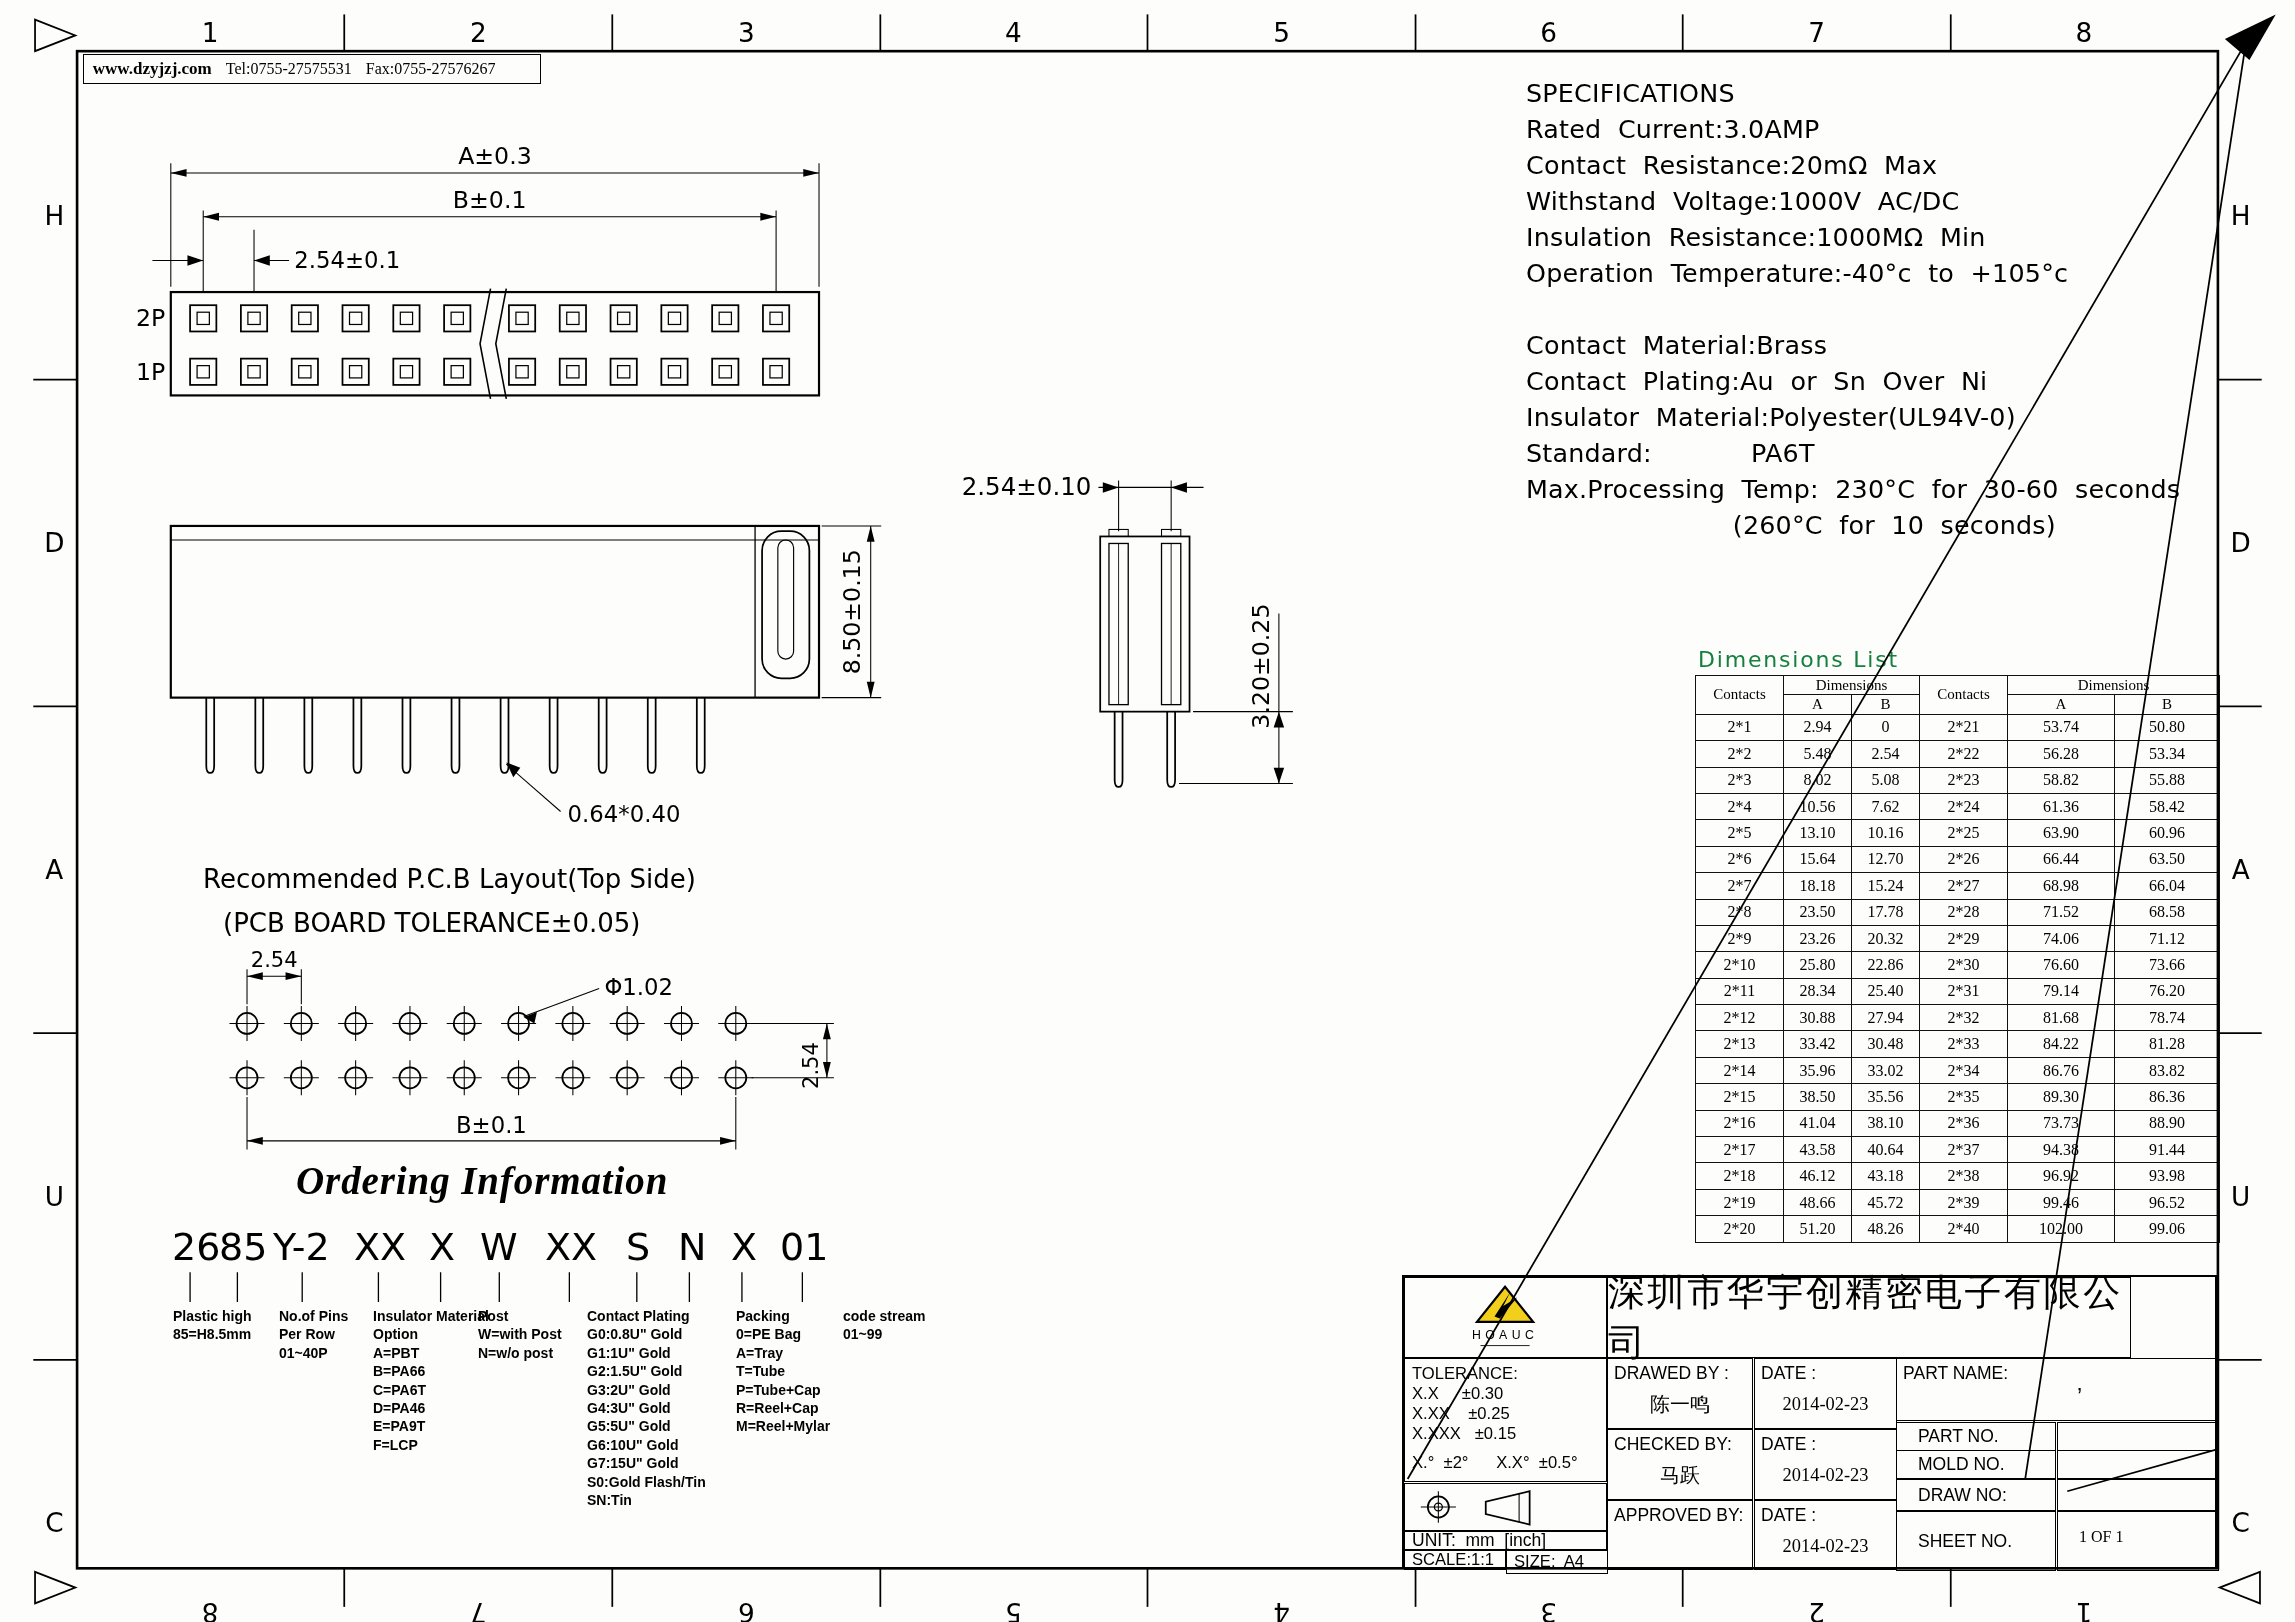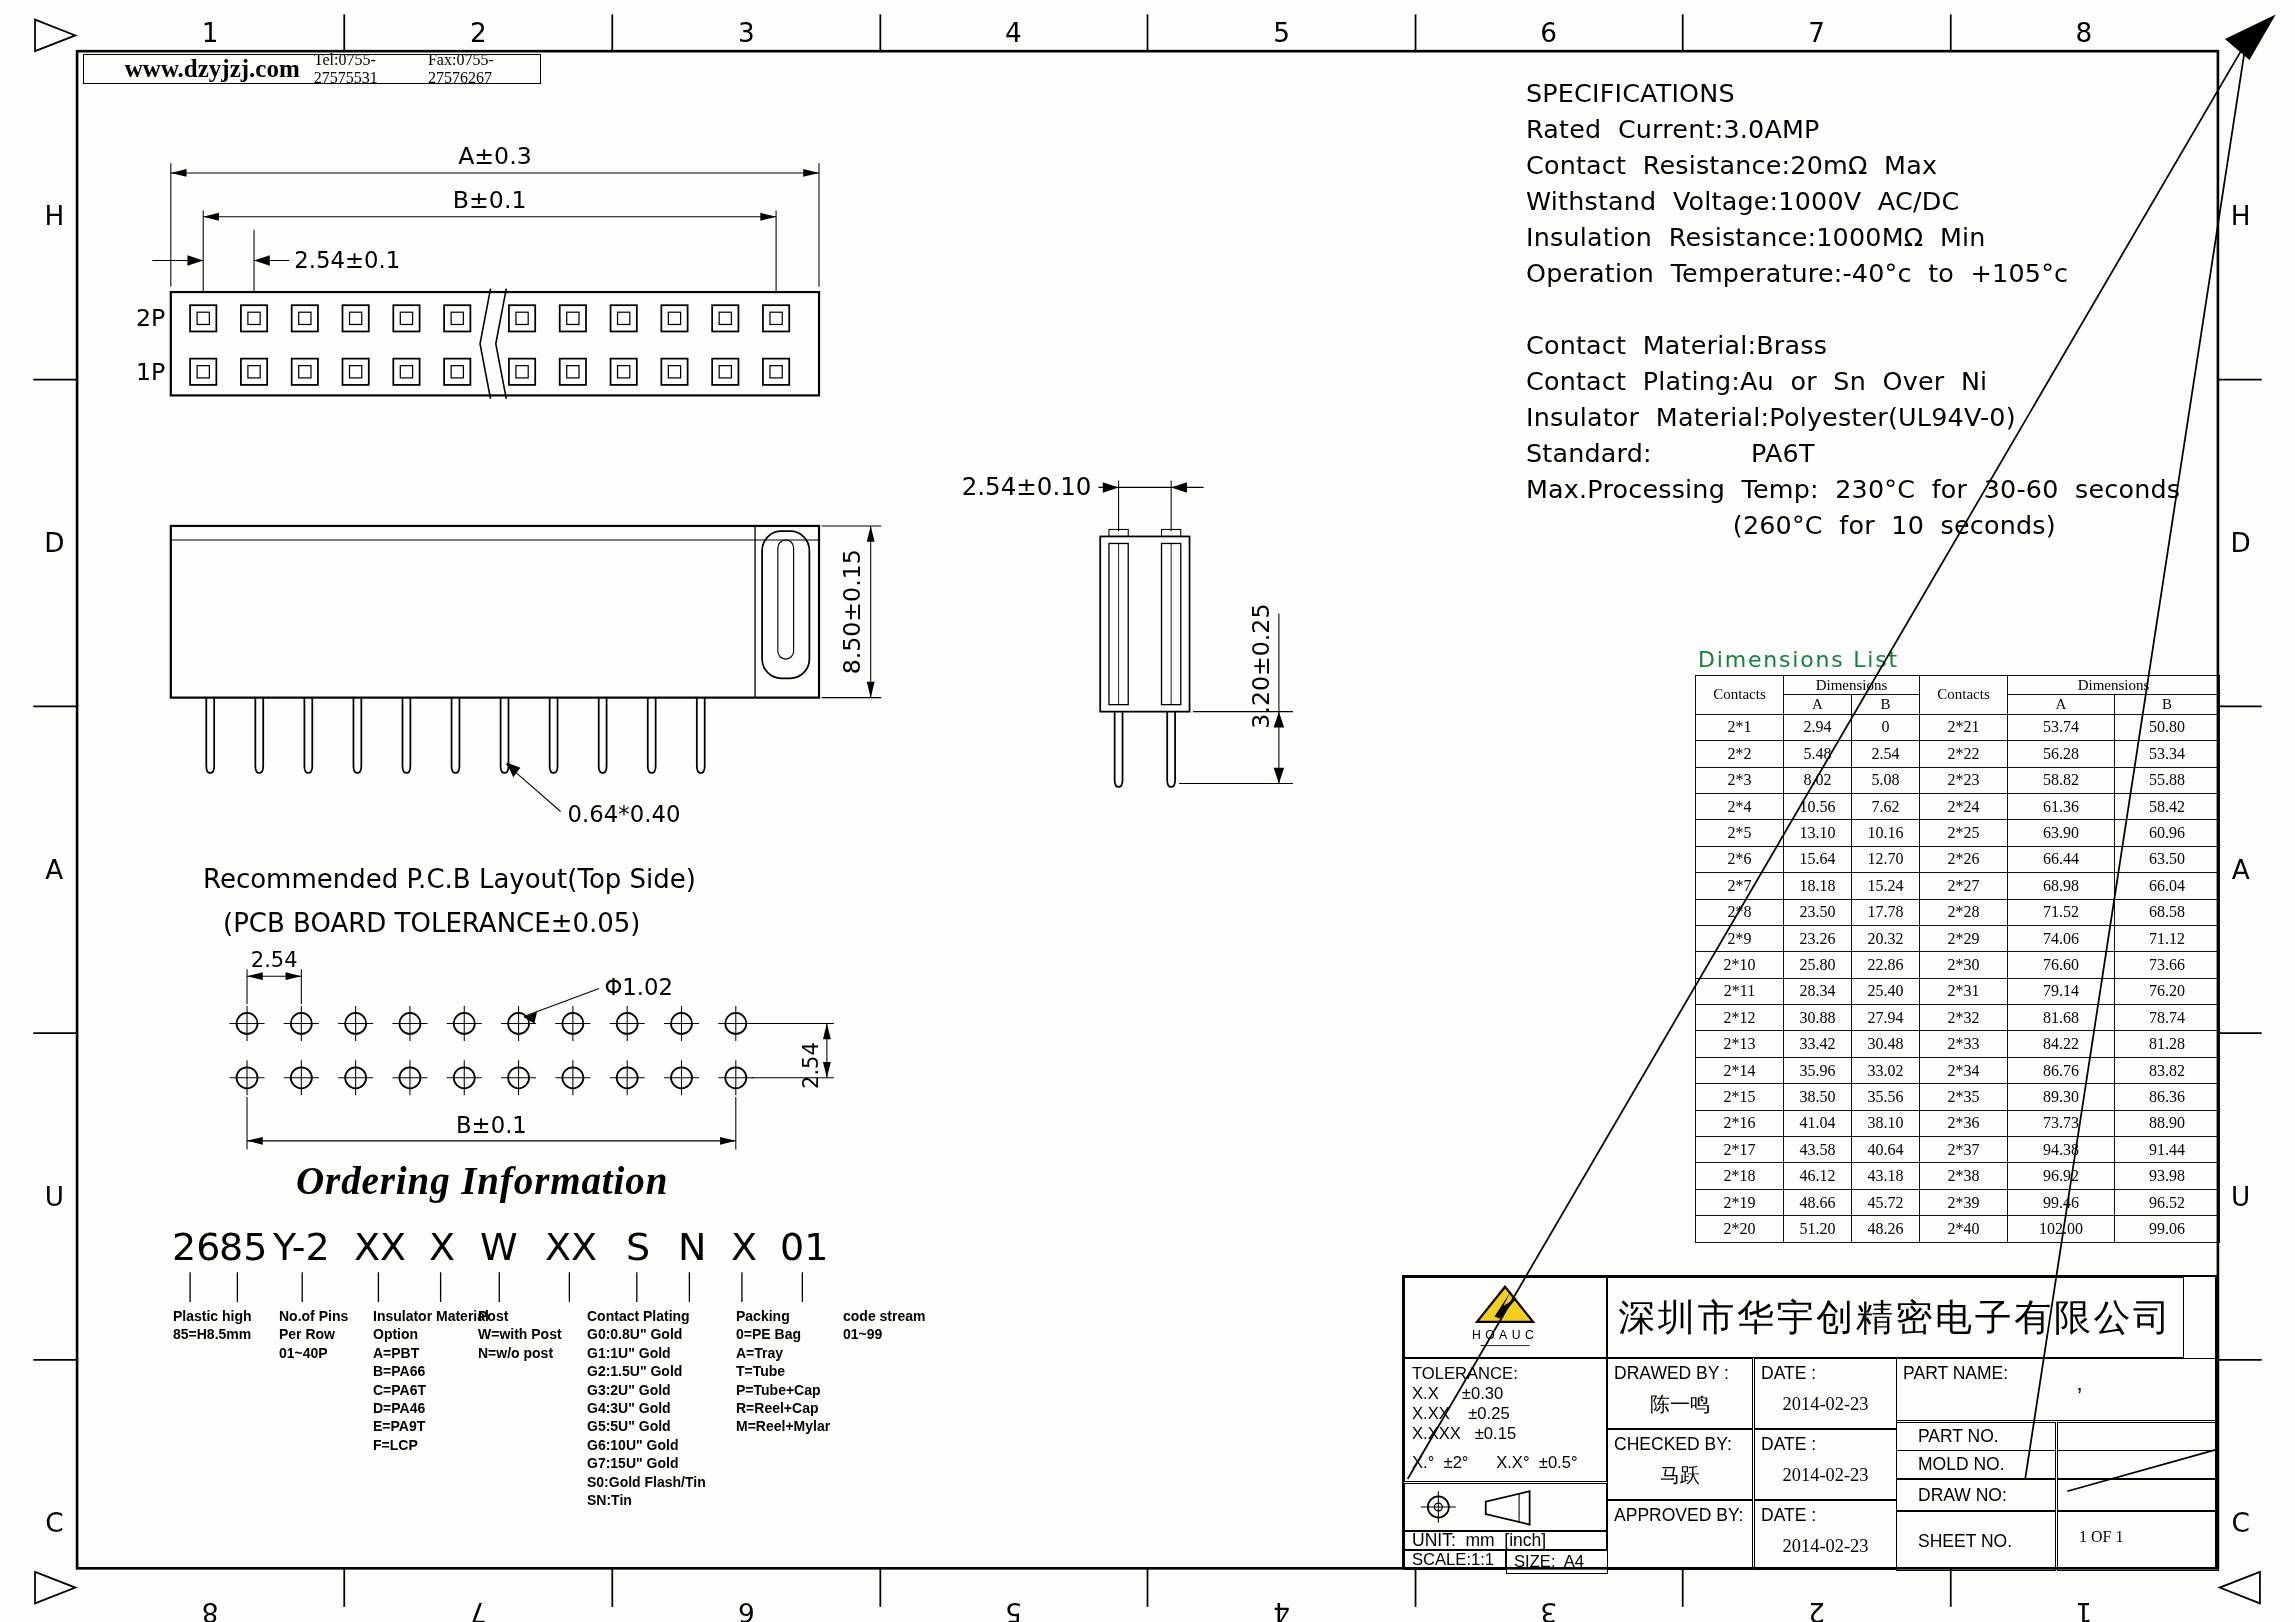--- a/index.html
+++ b/index.html
@@ -9,7 +9,7 @@
 
   
   .stamp{position:absolute;left:83px;top:54px;width:458px;height:30px;border:1.9px solid #000;box-sizing:border-box;display:flex;align-items:center;gap:14px;padding:0 8.8px;font-family:"Liberation Serif",serif;}
-  .stamp .site{font-weight:bold;font-size:25px;margin-left:32px;}
+  .stamp .site{font-weight:bold;font-size:17px;}
   .stamp .tel,.stamp .fax{font-size:16px;}
 
   

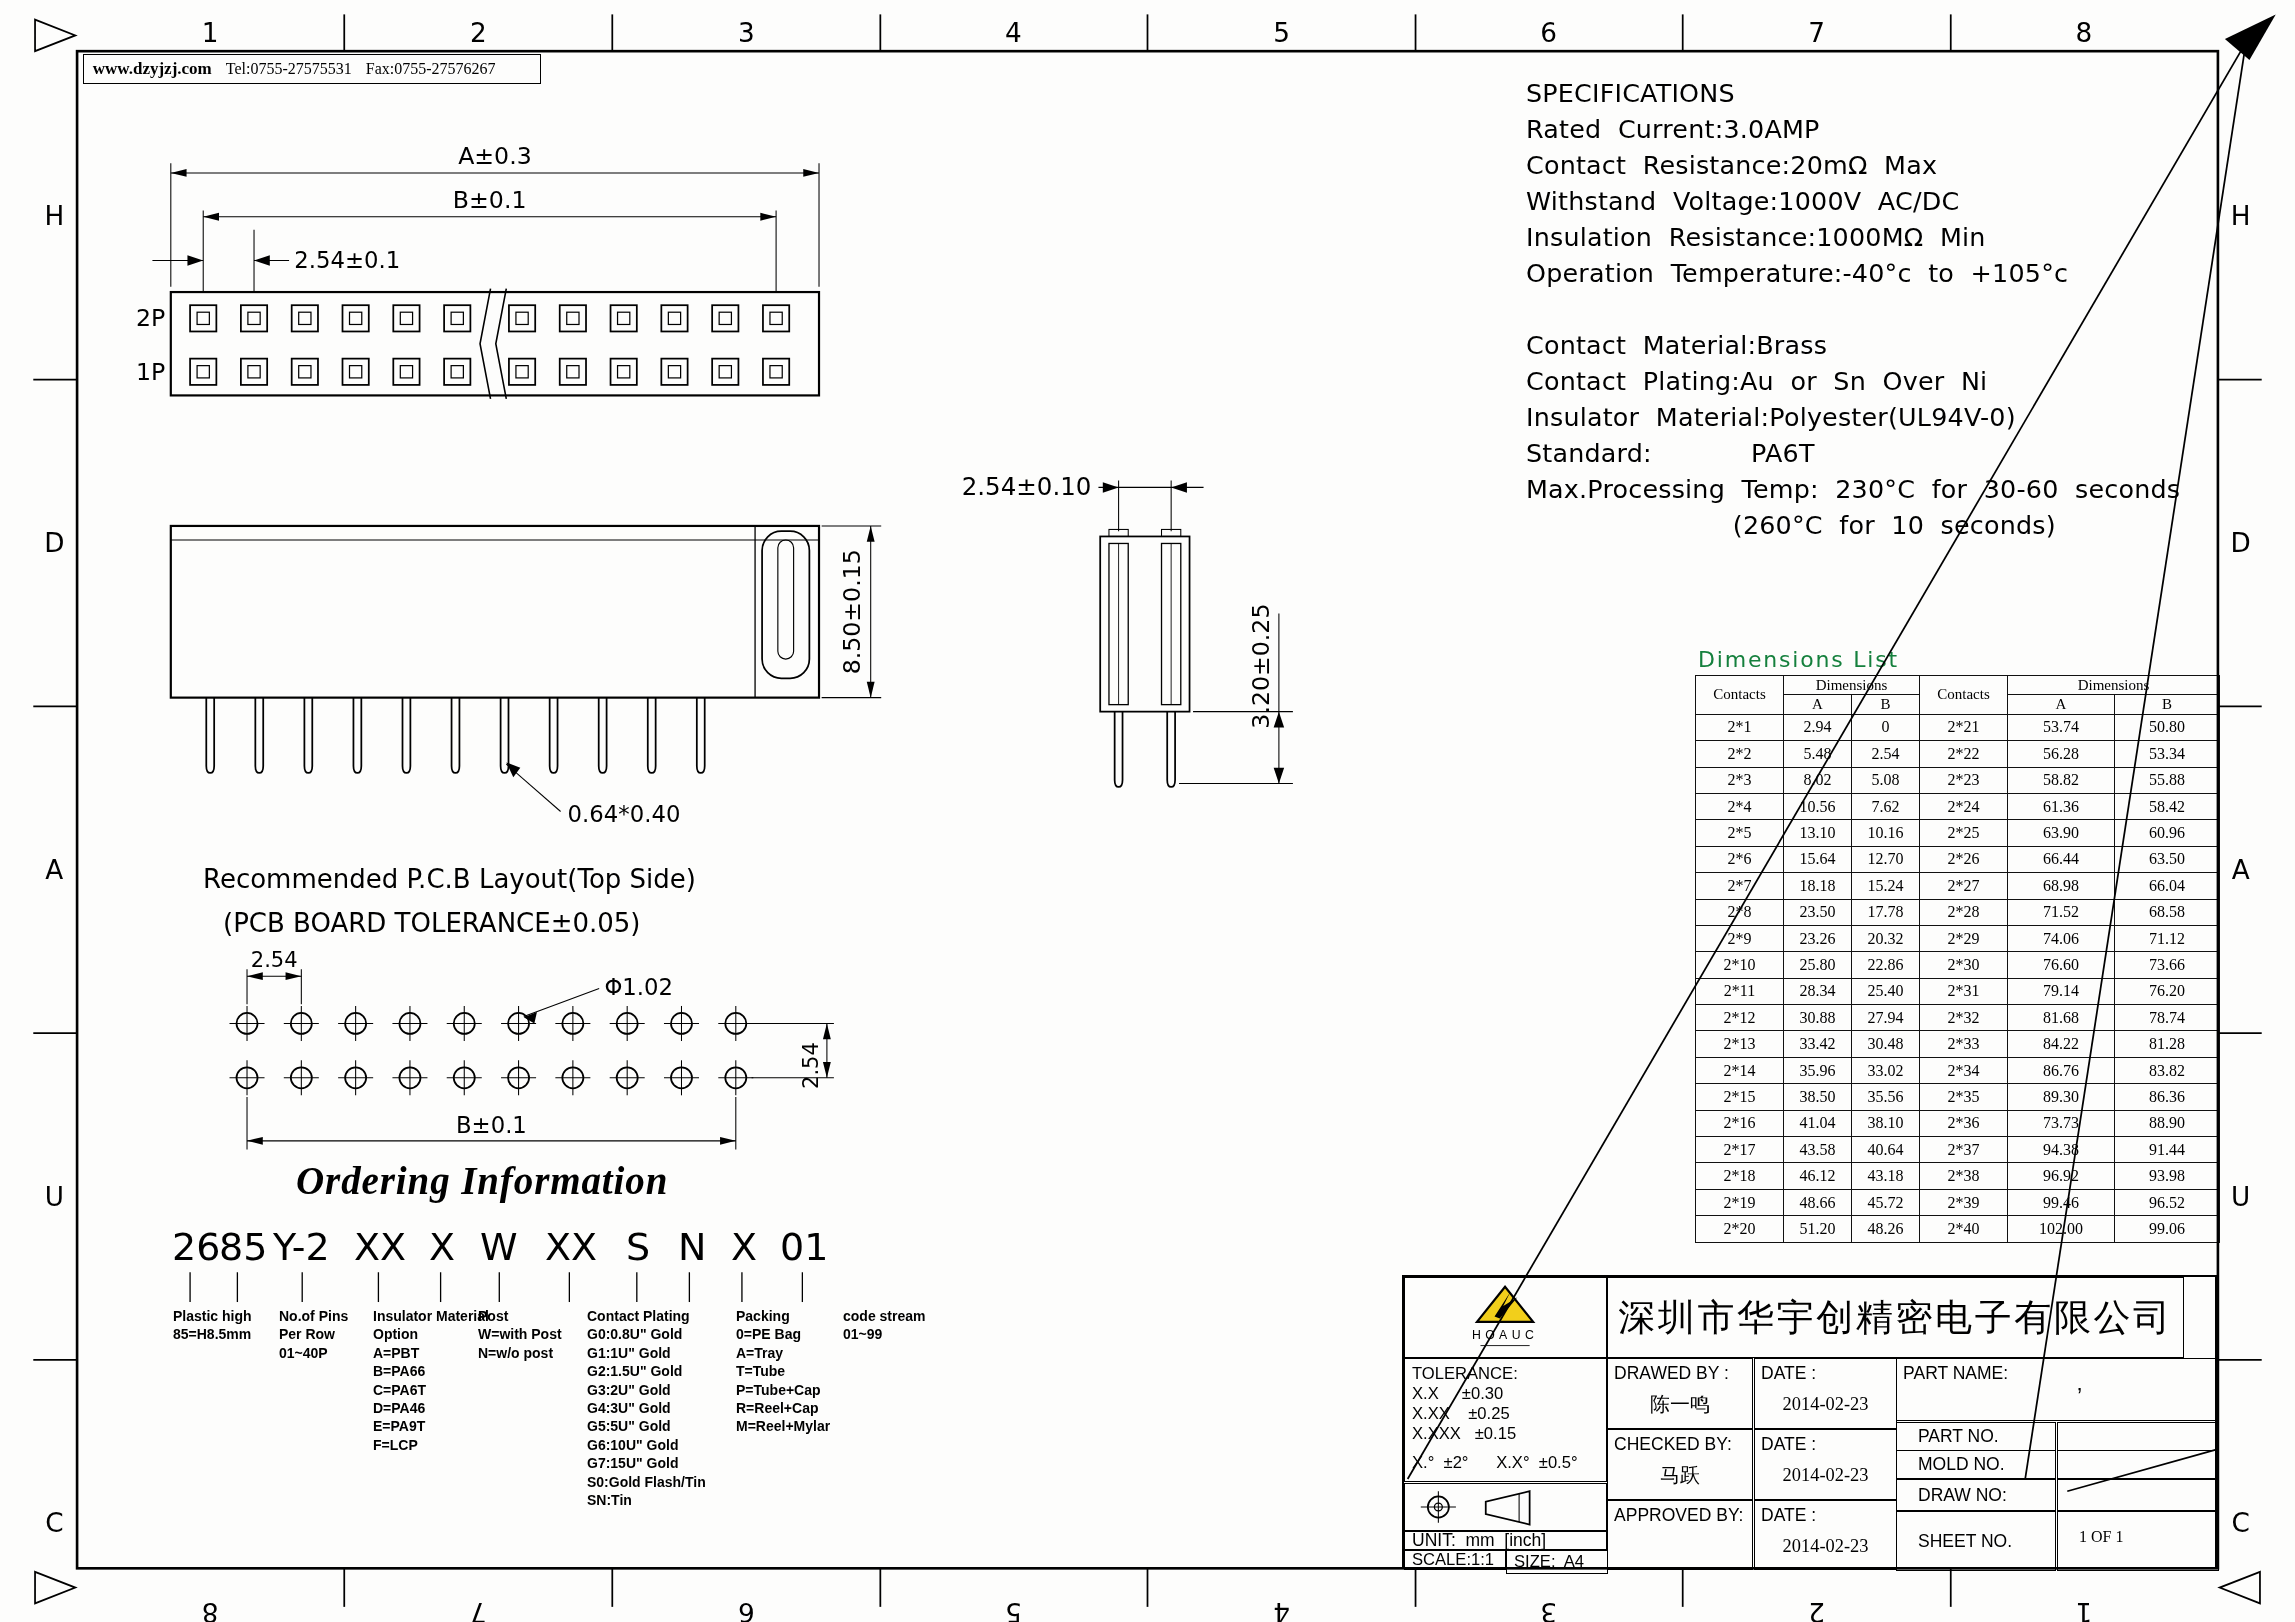--- a/index.html
+++ b/index.html
@@ -367,7 +367,7 @@
     <div class="tbc ss-cell" style="left:0;top:273px;width:102px;height:20px;">SCALE:1:1</div>
     <div class="tbc ss-cell" style="left:102px;top:273px;width:102px;height:24px;">SIZE:  A4</div>
 
-    <div class="tbc company" style="left:203px;top:0;width:577px;height:81px;">深圳市华宇创精密电子有限公司</div>
+    <div class="tbc company" style="left:203px;top:0;width:524px;height:81px;">深圳市华宇创精密电子有限公司</div>
 
     <div class="tbc" style="left:203px;top:81px;width:146px;height:71px;">
       <span class="tb-label">DRAWED BY :</span>

